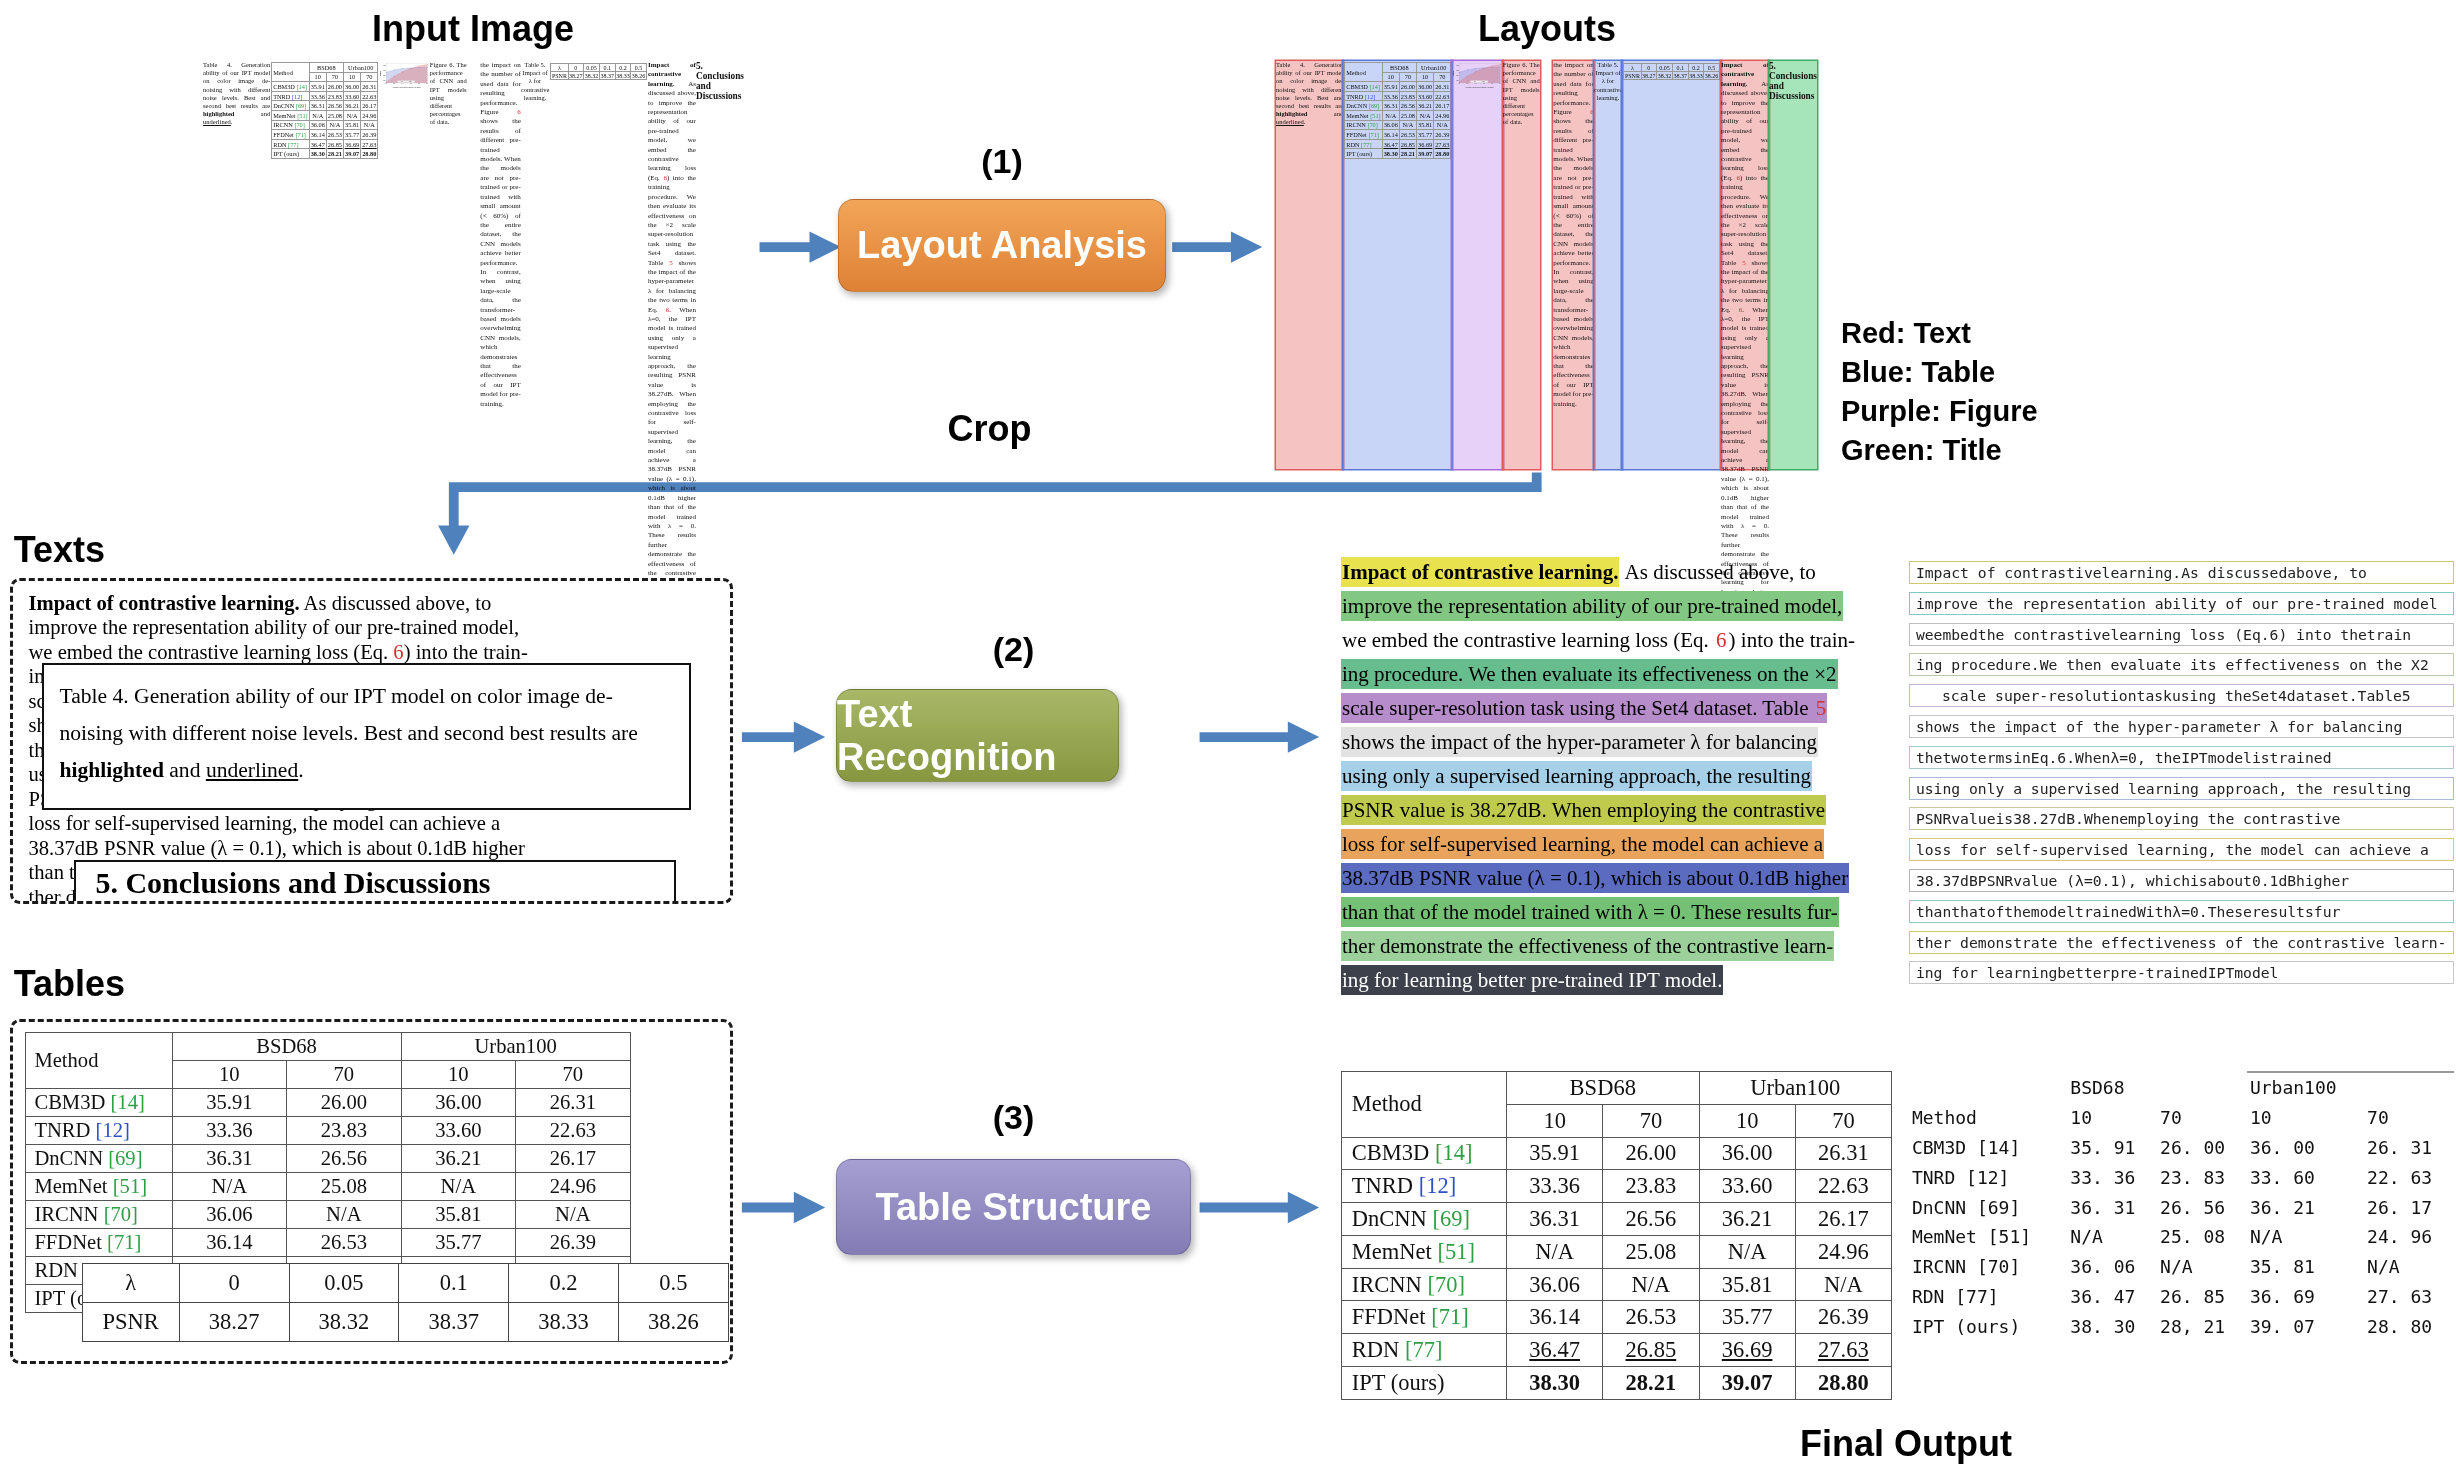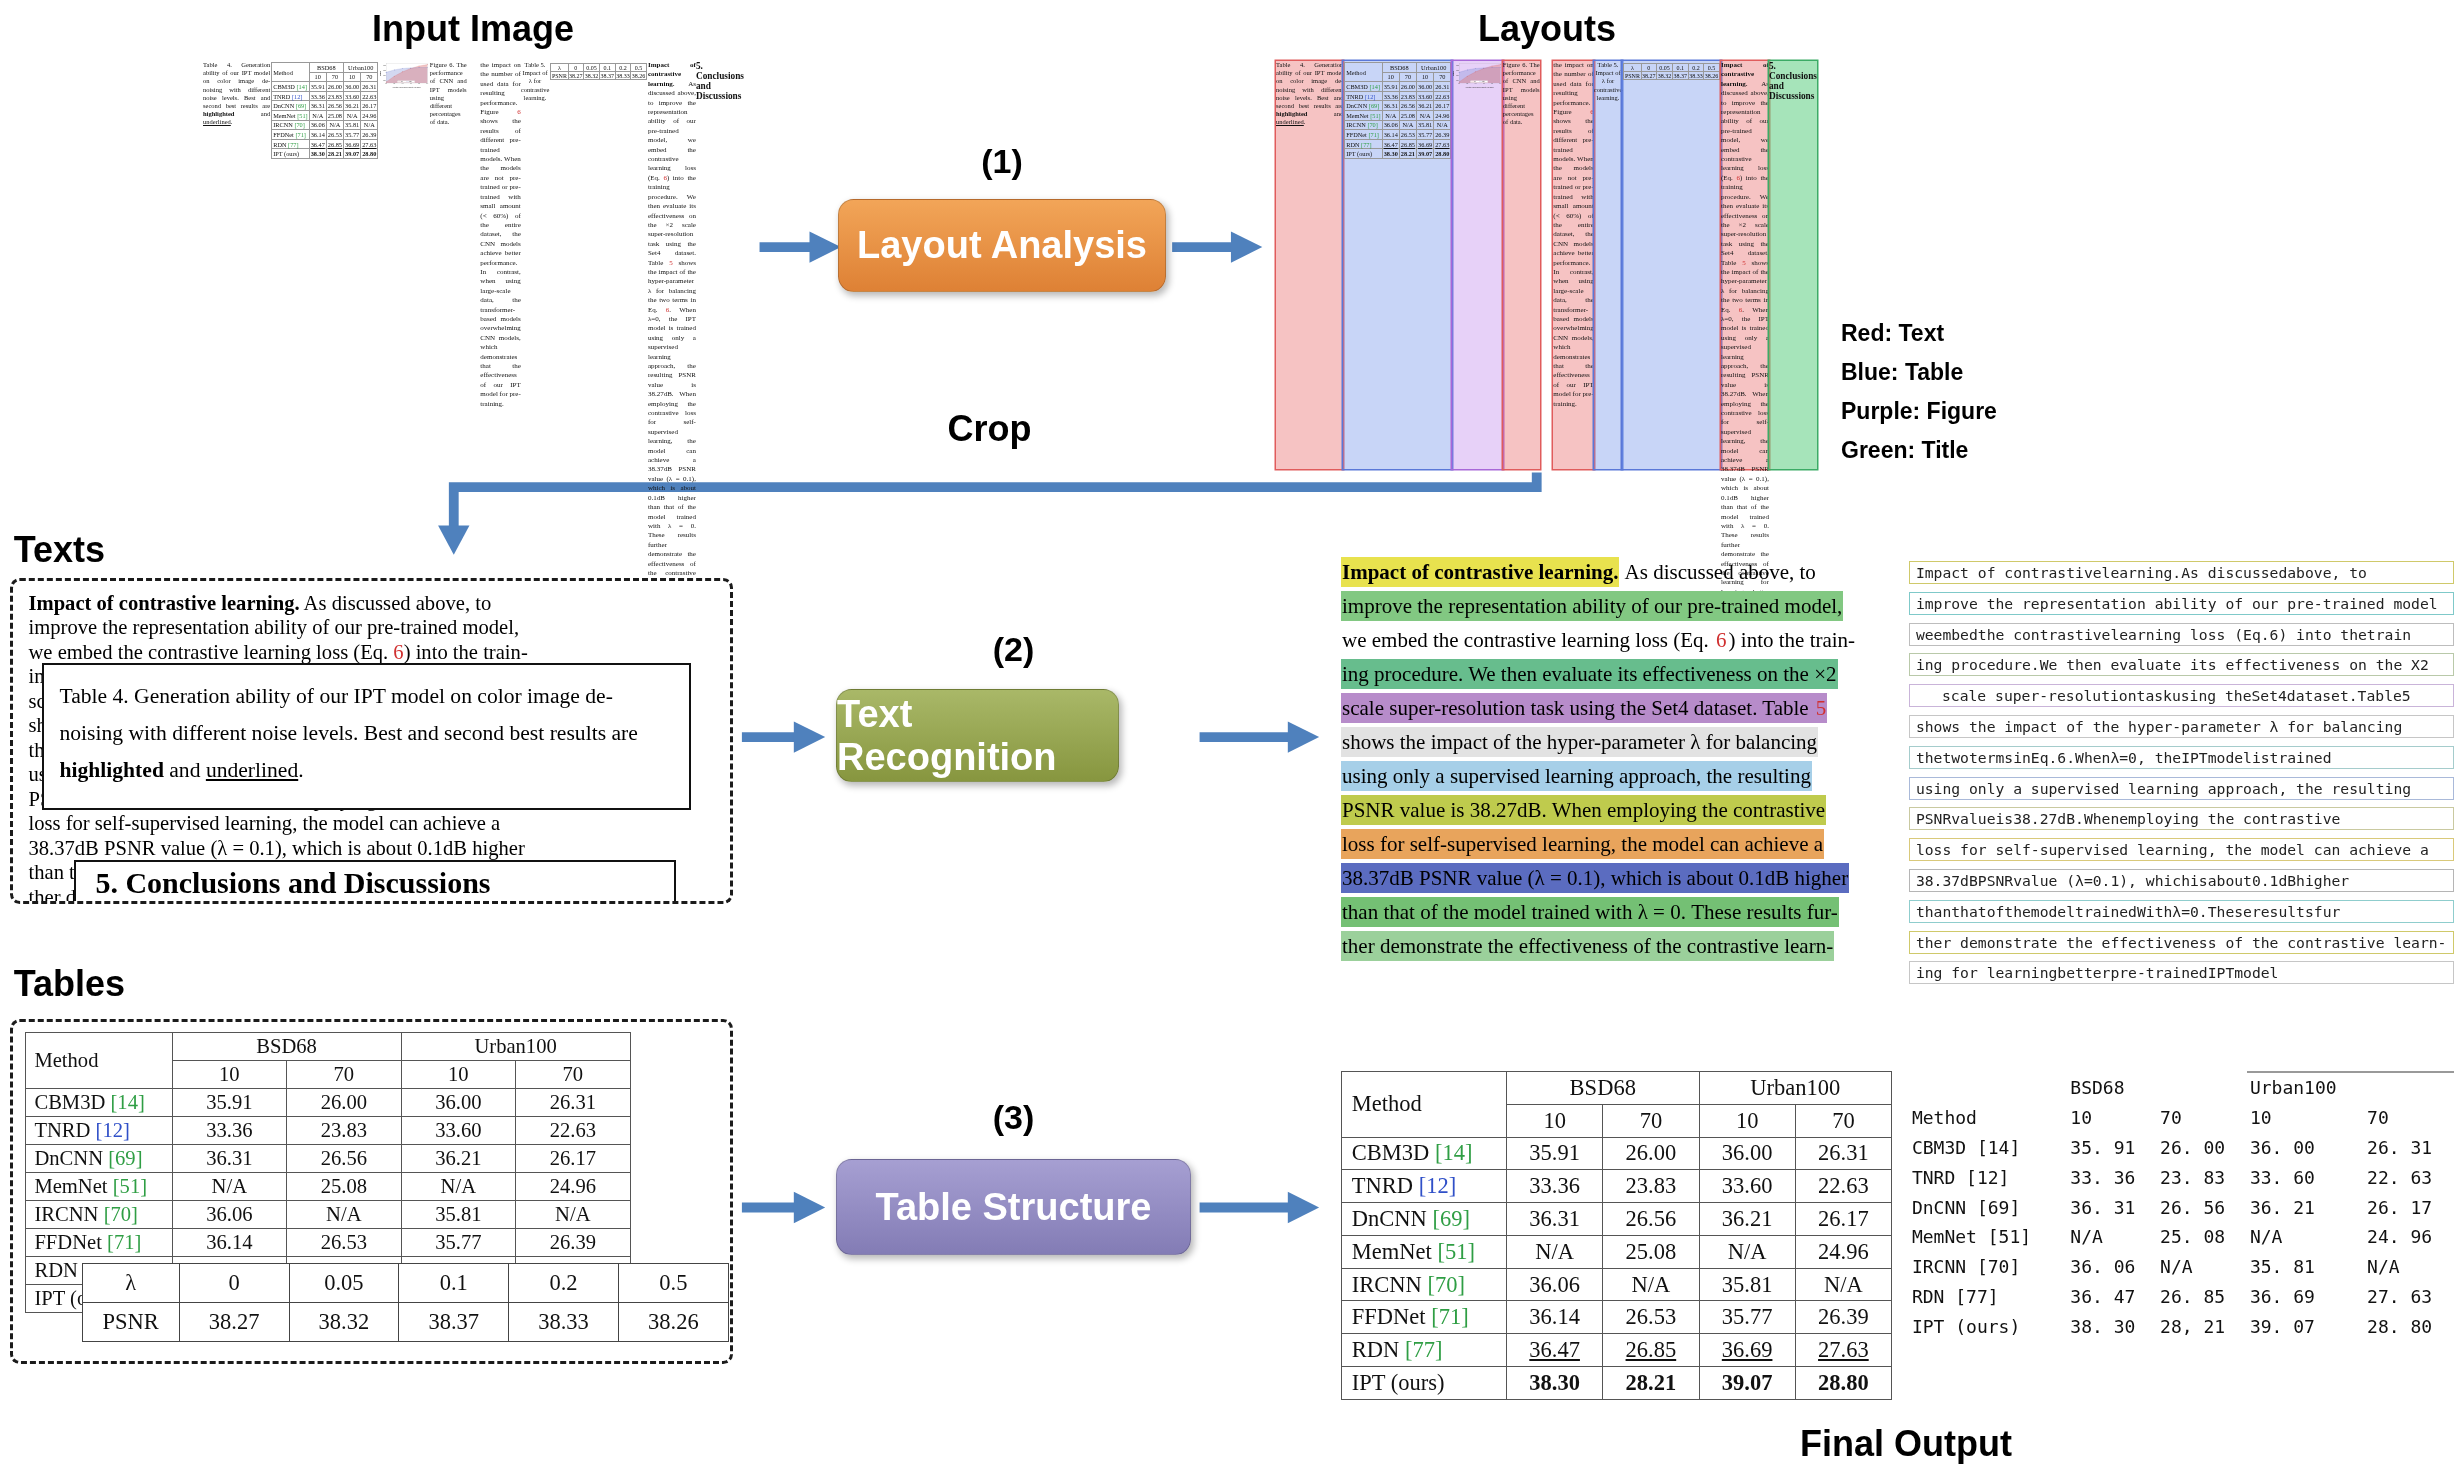--- a/index.html
+++ b/index.html
@@ -33,7 +33,7 @@
 
   
   #legend{left:1841px;top:314px;}
-  .legend-line{font-weight:bold;font-size:23px;line-height:39px;color:#000;}
+  .legend-line{font-weight:bold;font-size:29px;line-height:39px;color:#000;}
 
   
   .doc{background:#fff;display:flex;gap:13.7px;padding:2px;}

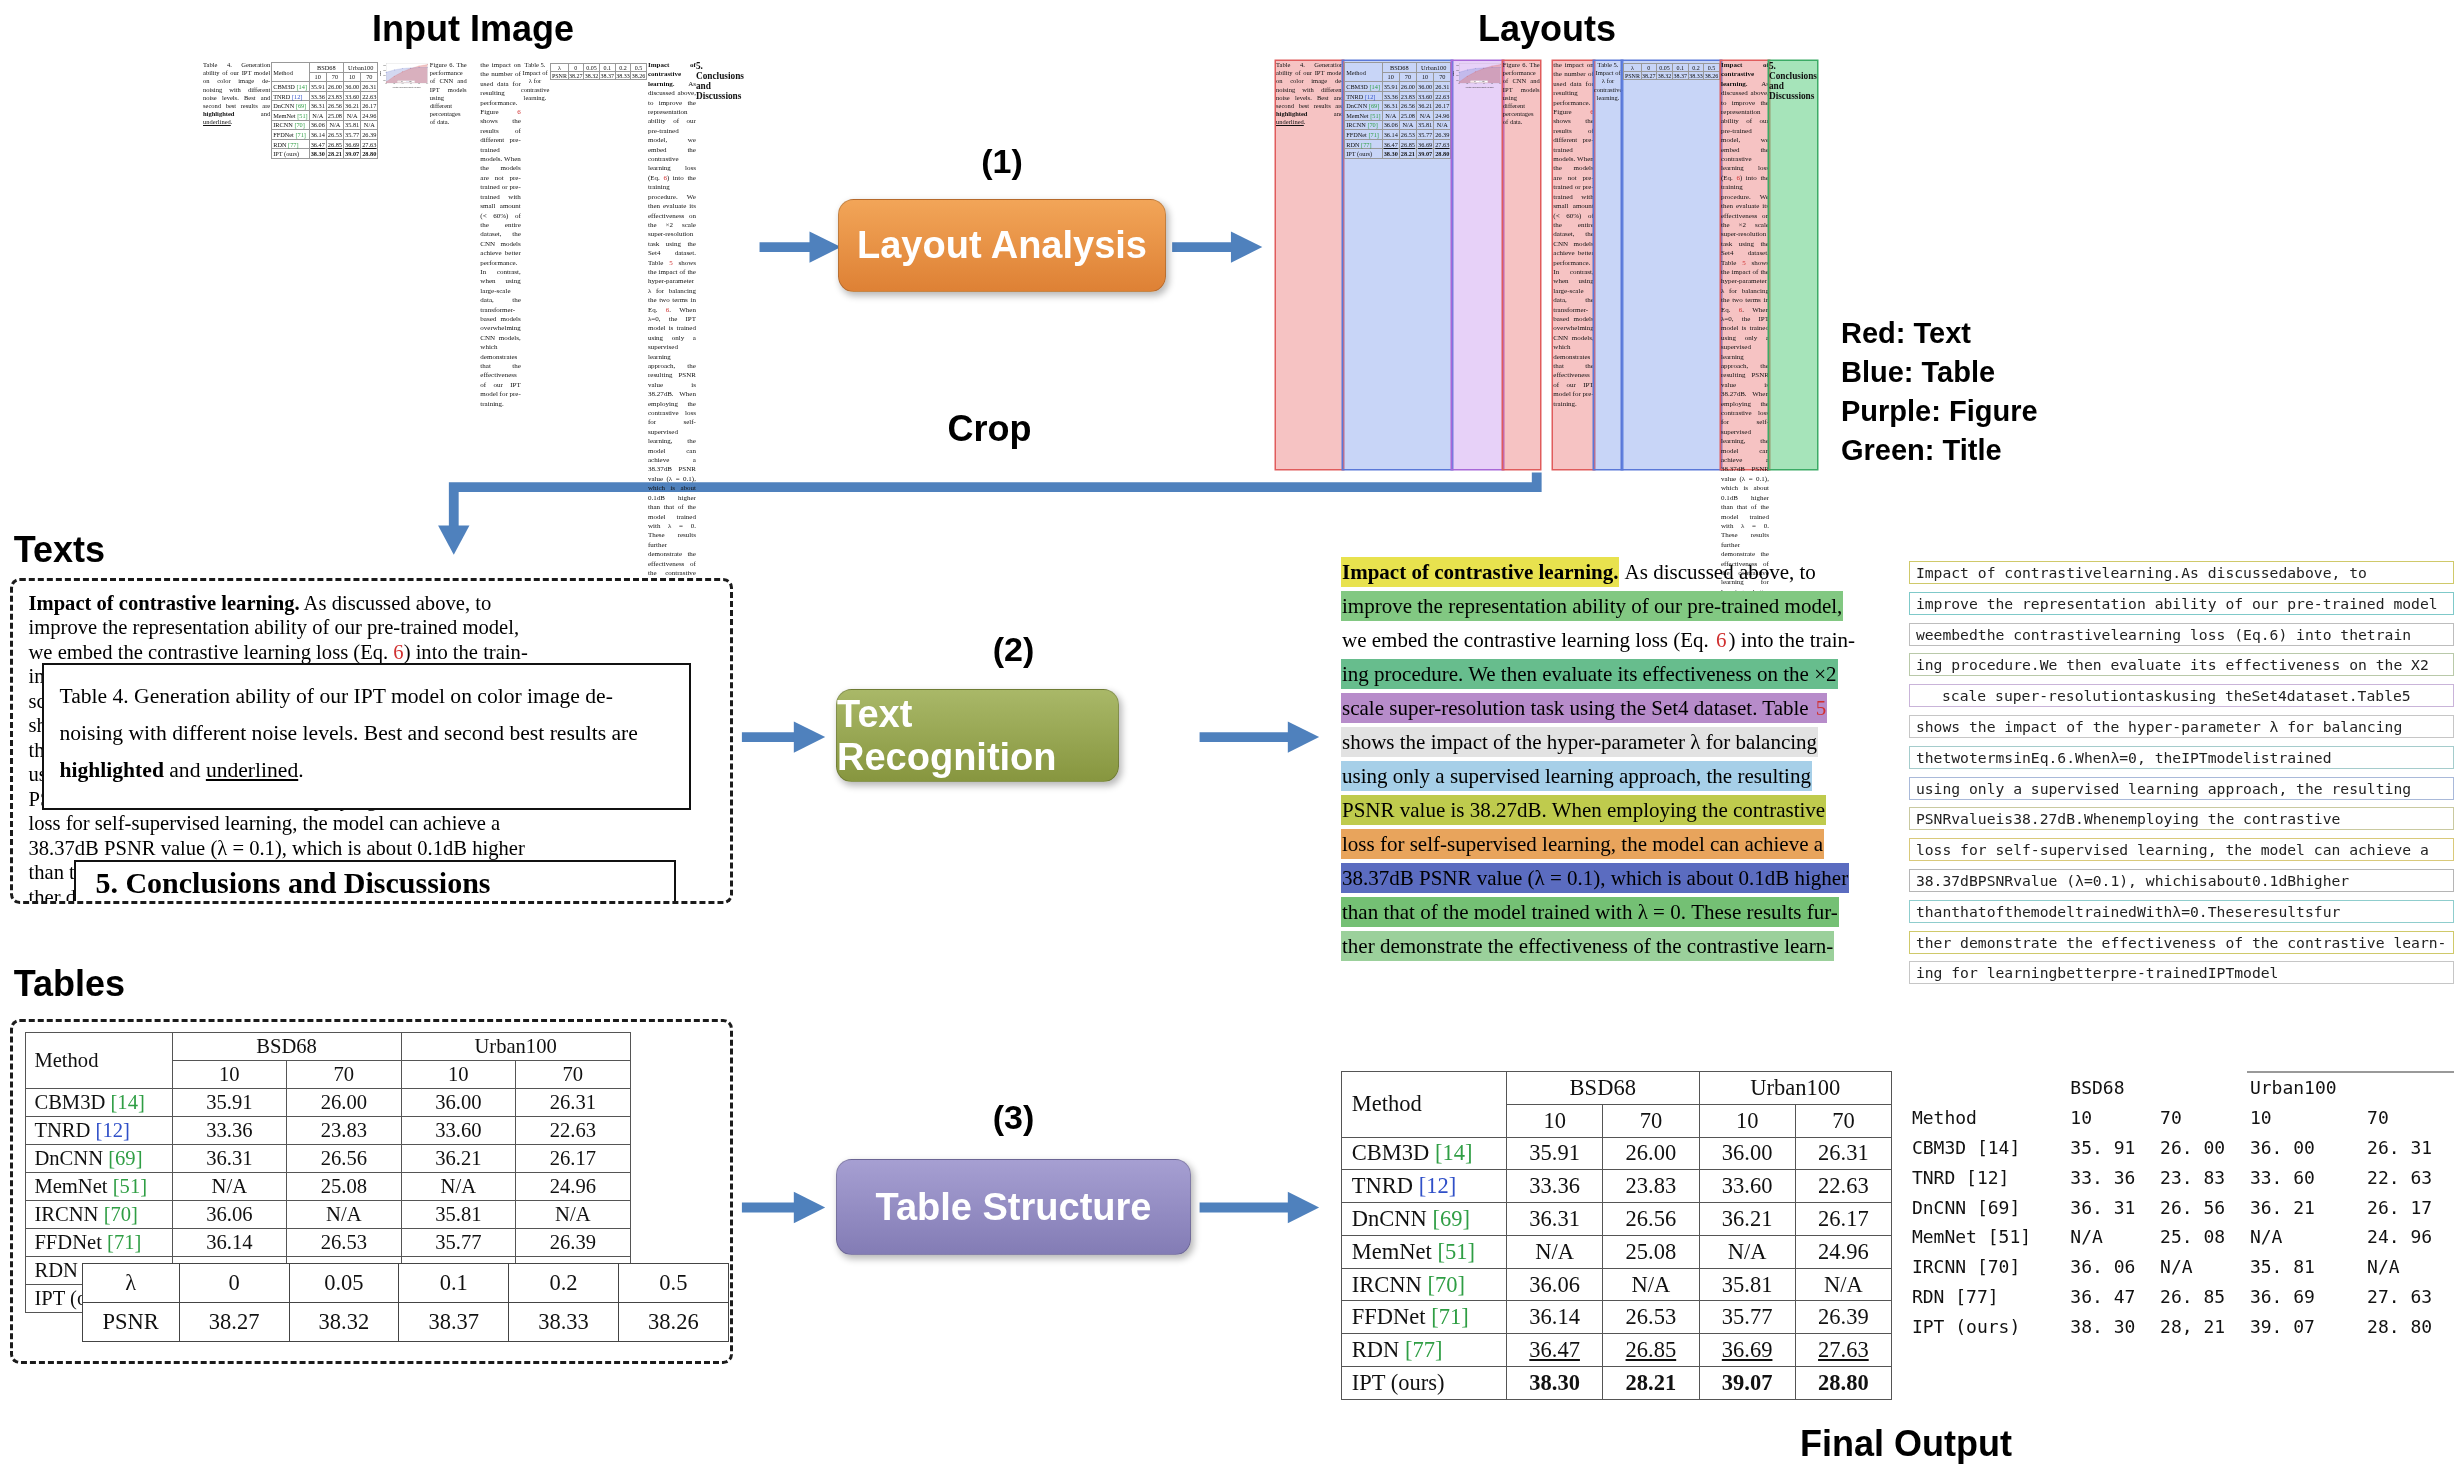--- a/index.html
+++ b/index.html
@@ -491,6 +491,7 @@
       <div class="hl-line"><span style="background: rgb(91, 108, 192);">38.37dB PSNR value (λ = 0.1), which is about 0.1dB higher</span></div>
       <div class="hl-line"><span style="background: rgb(116, 192, 116);">than that of the model trained with λ = 0. These results fur-</span></div>
       <div class="hl-line"><span style="background: rgb(155, 208, 155);">ther demonstrate the effectiveness of the contrastive learn-</span></div>
+      <div class="hl-line"><span style="background: rgb(60, 65, 75); color: rgb(255, 255, 255);">ing for learning better pre-trained IPT model.</span></div>
     </div>
   <div class="abs" id="ocr-lines">
       <div class="ocr-line" style="border-color: rgb(207, 201, 106);">Impact of contrastivelearning.As discussedabove, to</div>

